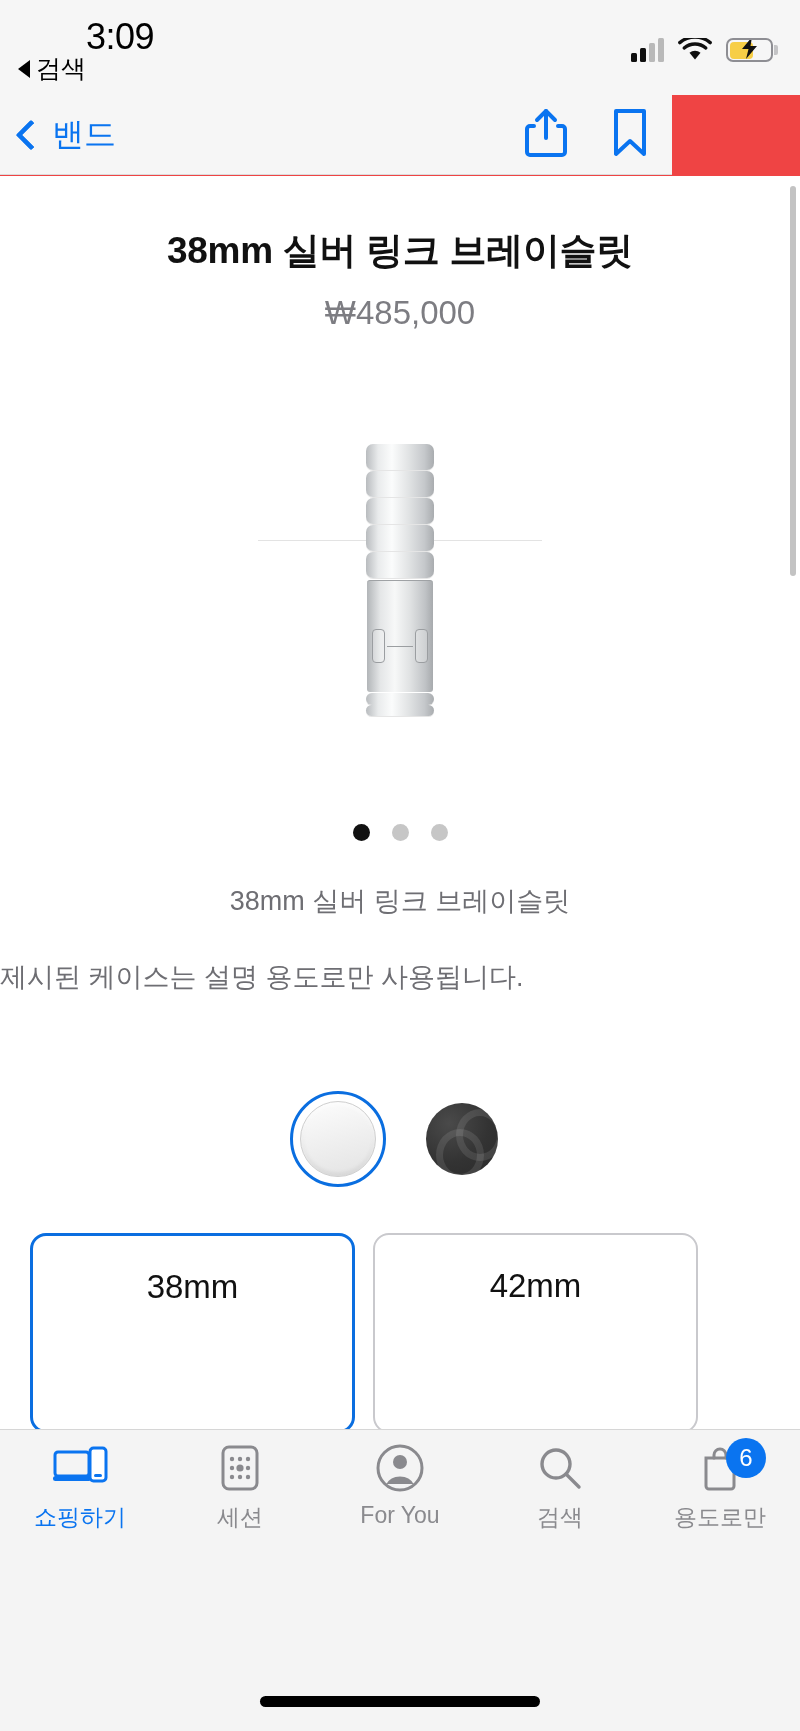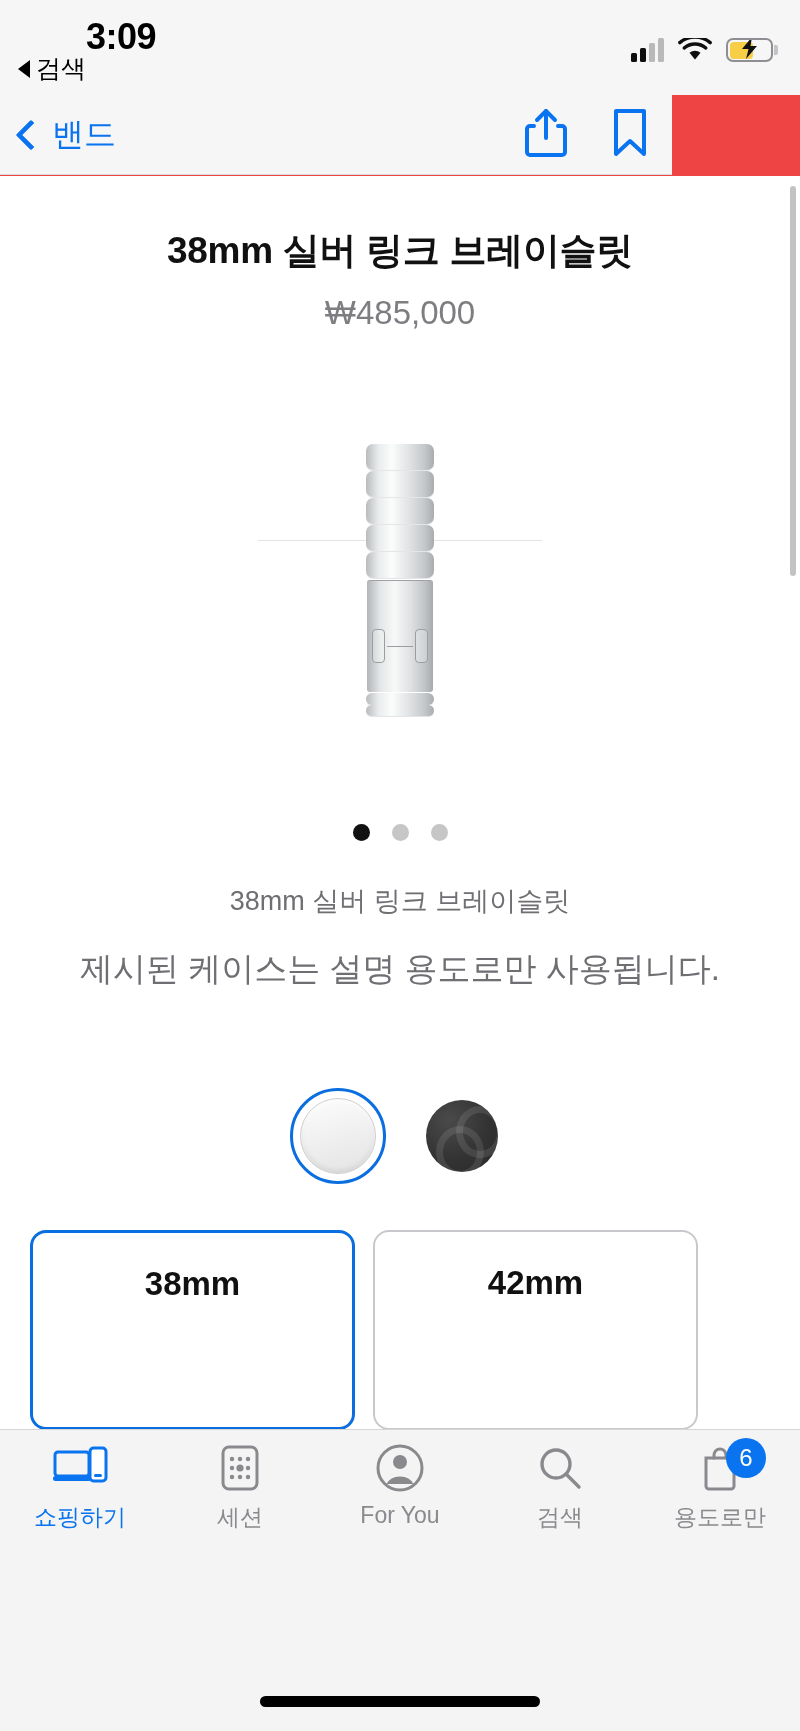--- a/index.html
+++ b/index.html
@@ -26,7 +26,7 @@
   }
   .sb-time {
     position:absolute; left:86px; top:16px;
-    font-size:36px; font-weight:700; color:#000; letter-spacing:-0.5px;
+    font-size:36px; font-weight:400; color:#000; letter-spacing:-0.5px;
   }
   .sb-right {
     position:absolute; right:22px; top:28px;

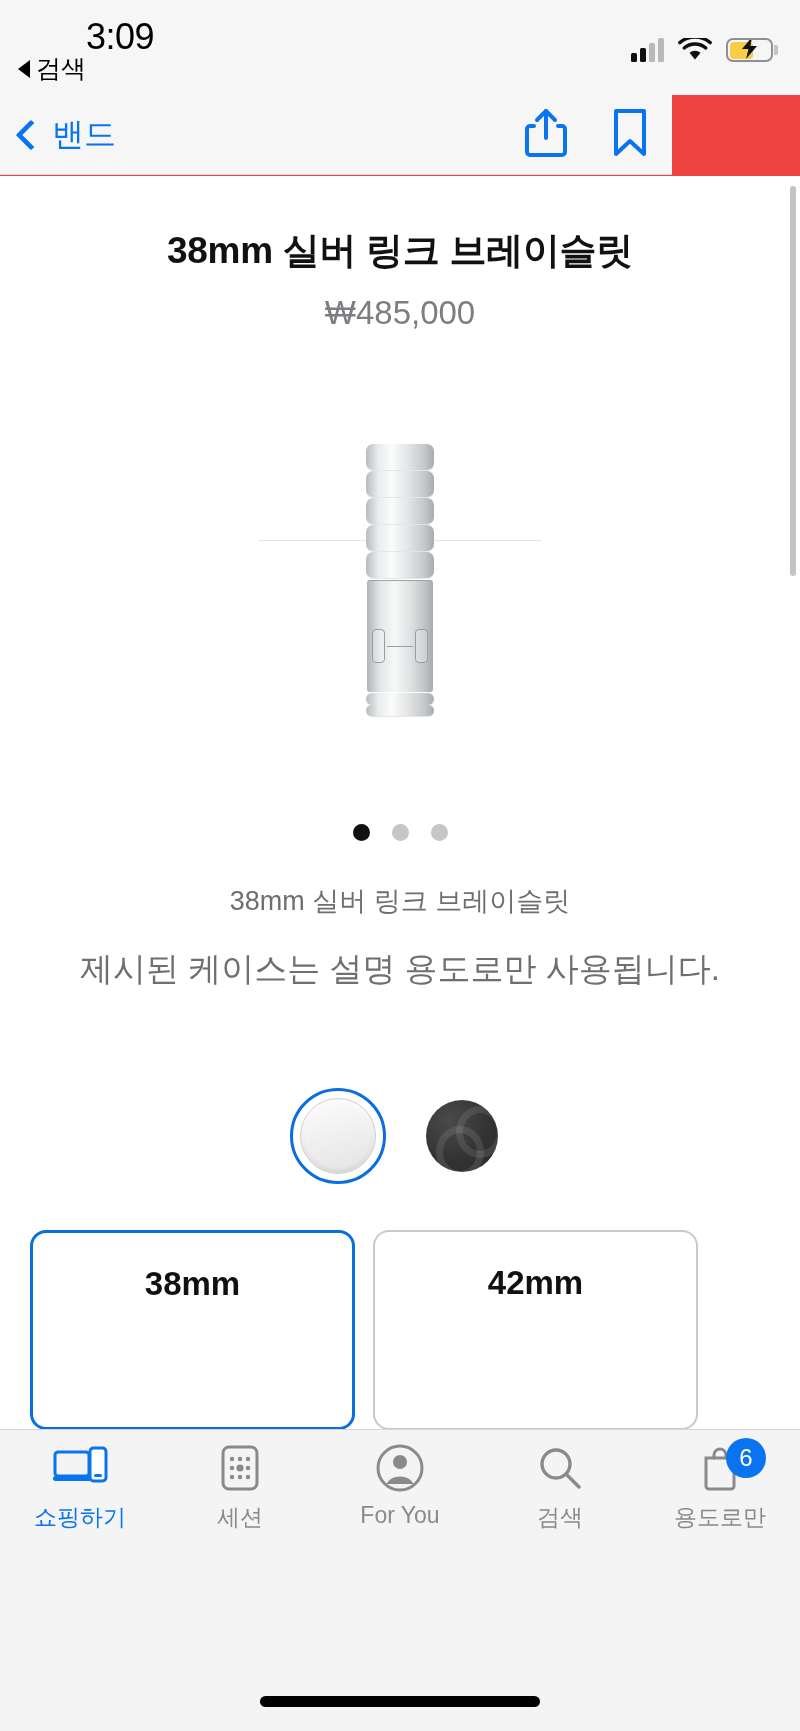--- a/index.html
+++ b/index.html
@@ -104,7 +104,7 @@
   .dot.active { background:#111; }
 
   .cap1 { margin-top:42px; text-align:center; font-size:27px; color:#6e6e73; }
-  .cap2 { margin-top:28px; text-align:center; font-size:33px; color:#6e6e73; }
+  .cap2 { margin-top:40px; font-size:27px; color:#6e6e73; }
 
   
   .swatches { display:flex; justify-content:center; align-items:center; gap:28px; margin-top:96px; }

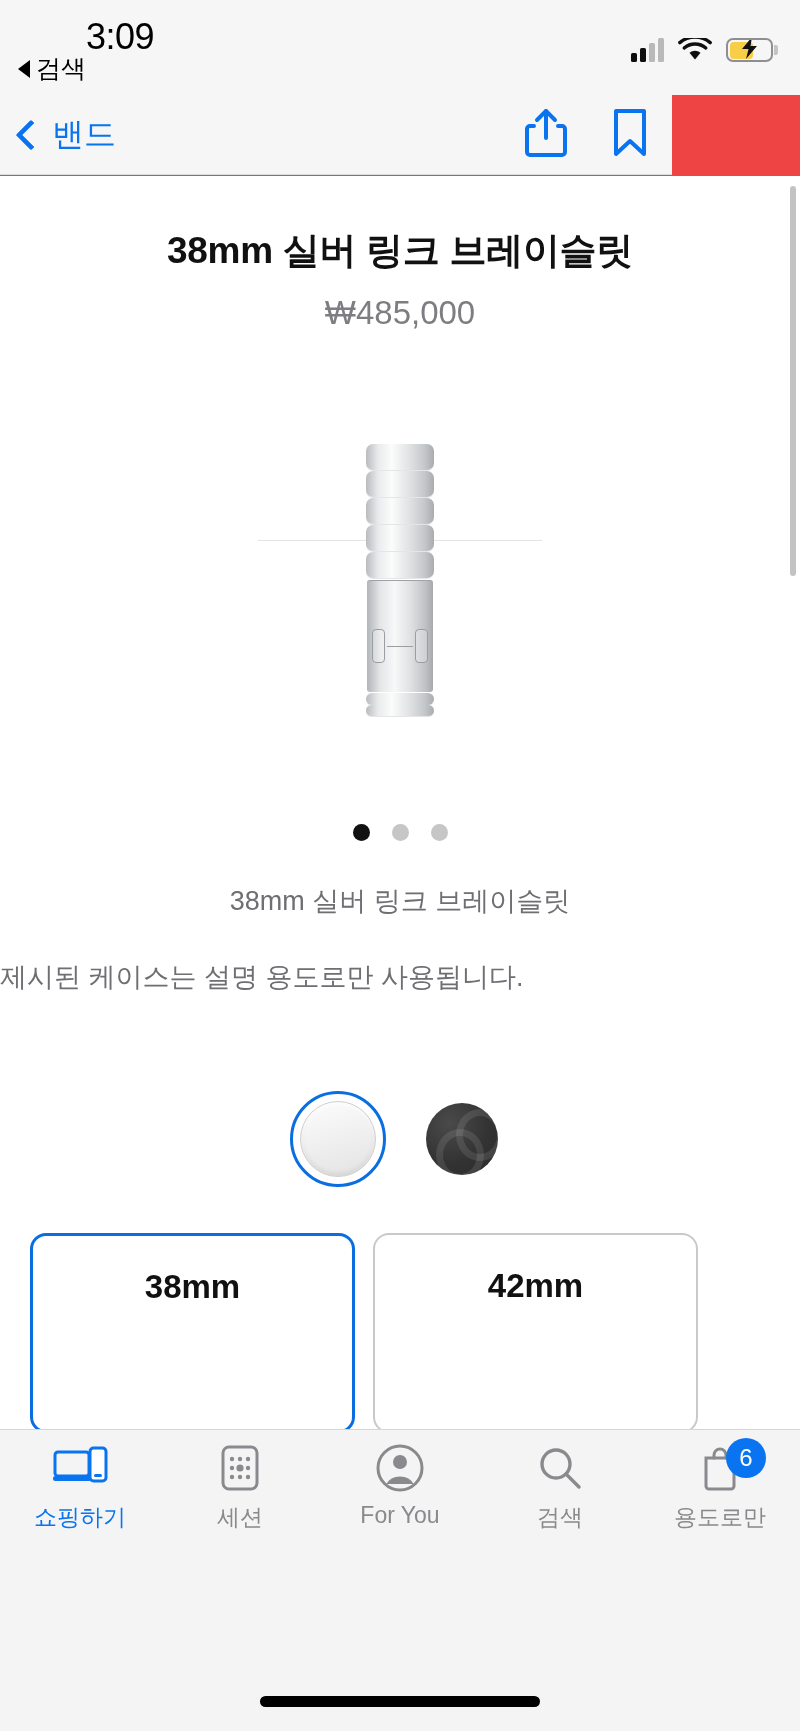--- a/index.html
+++ b/index.html
@@ -129,7 +129,7 @@
     display:flex; flex-direction:column; align-items:center; padding-top:32px; background:#fff;
   }
   .card.sel { border:3px solid #0a6ee0; }
-  .card-title { font-size:33px; font-weight:700; color:#111; }
+  .card-title { font-size:33px; font-weight:400; color:#111; }
 
   
   .tabbar {

